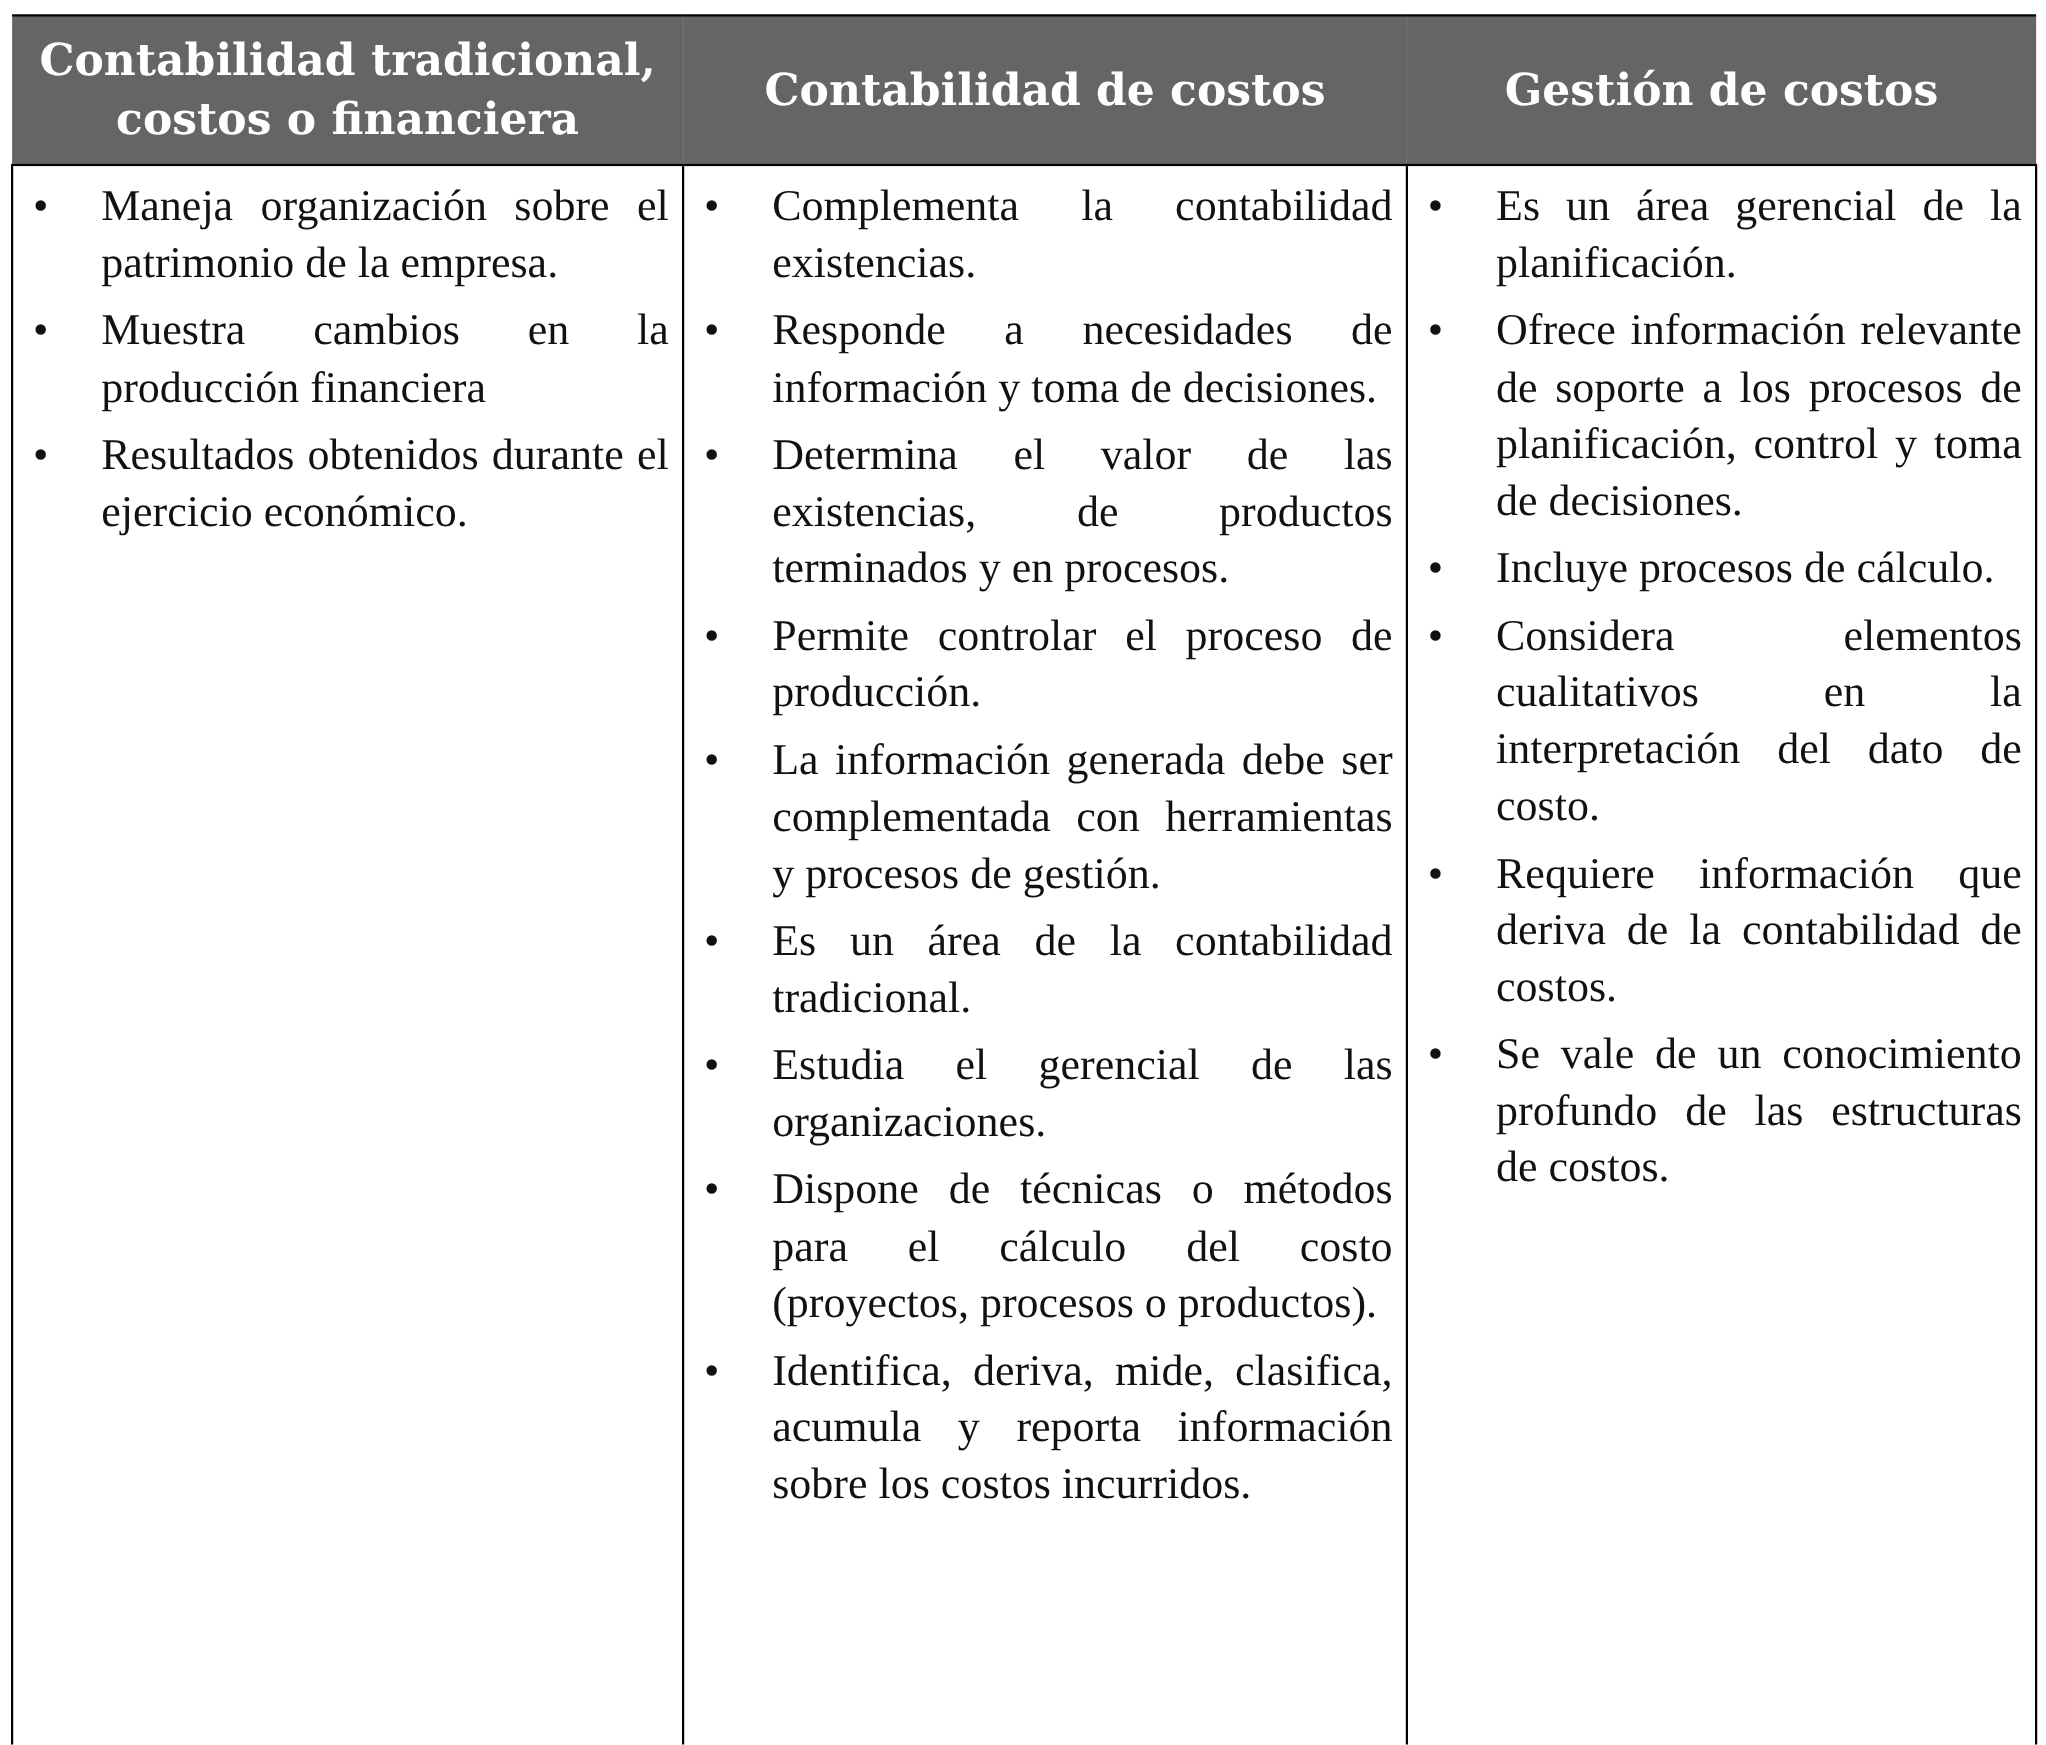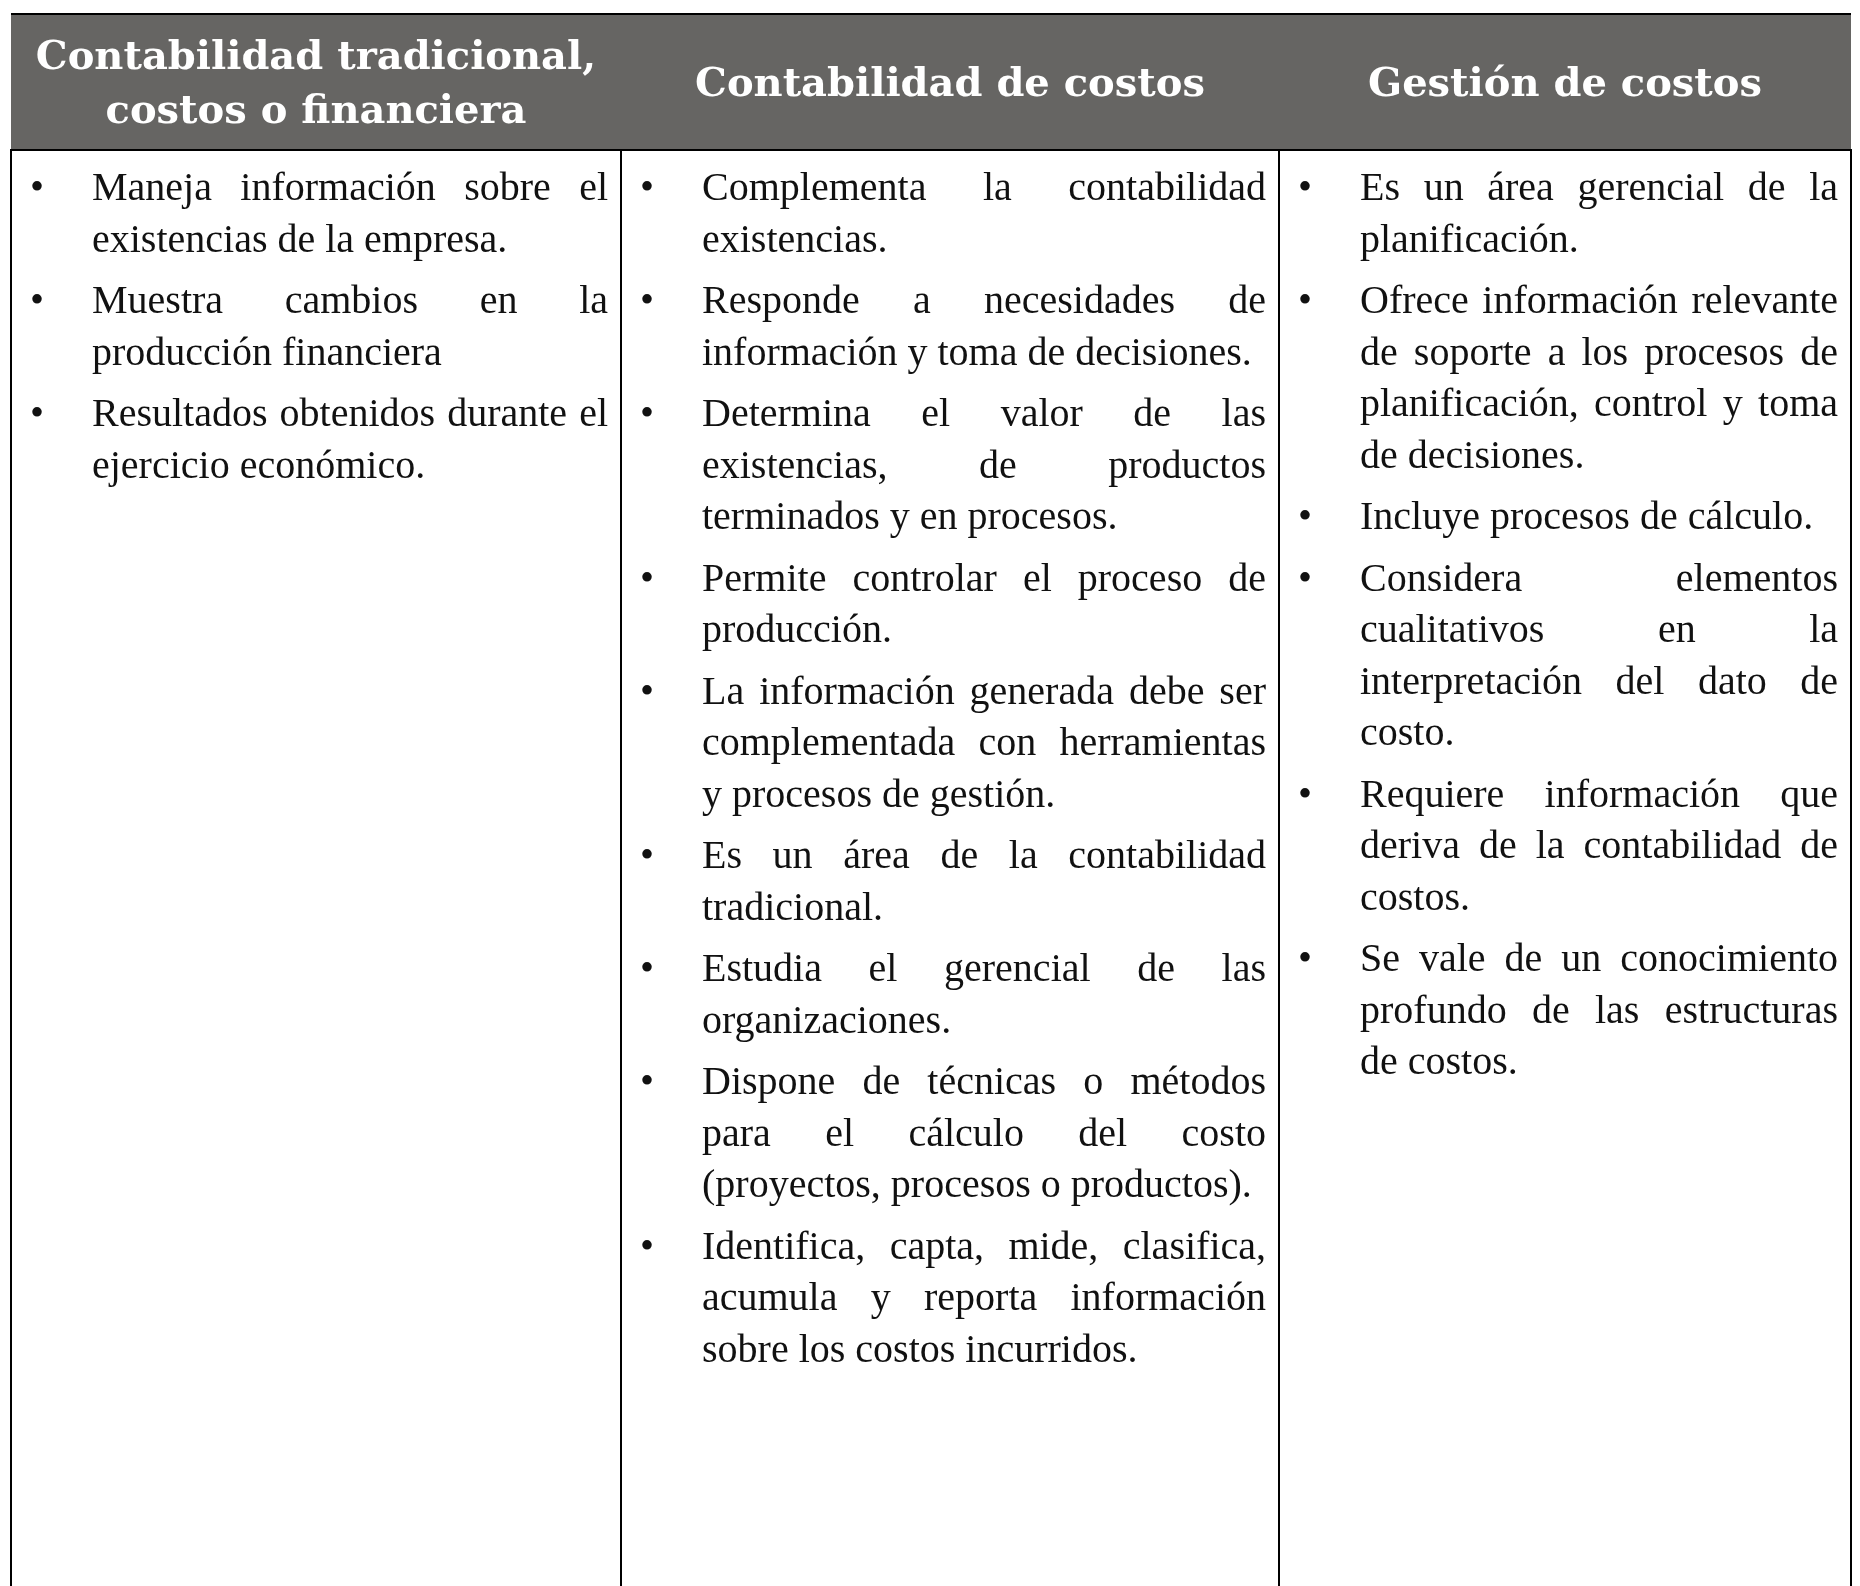--- a/index.html
+++ b/index.html
@@ -48,7 +48,7 @@
       <tr class="body-row">
         <td>
           <ul>
-            <li><span class="bullet">•</span><span>Maneja información sobre el existencias de la empresa.</span></li>
+            <li><span class="bullet">•</span><span>Maneja organización sobre el patrimonio de la empresa.</span></li>
             <li><span class="bullet">•</span><span>Muestra cambios en la producción financiera</span></li>
             <li><span class="bullet">•</span><span>Resultados obtenidos durante el ejercicio económico.</span></li>
           </ul>

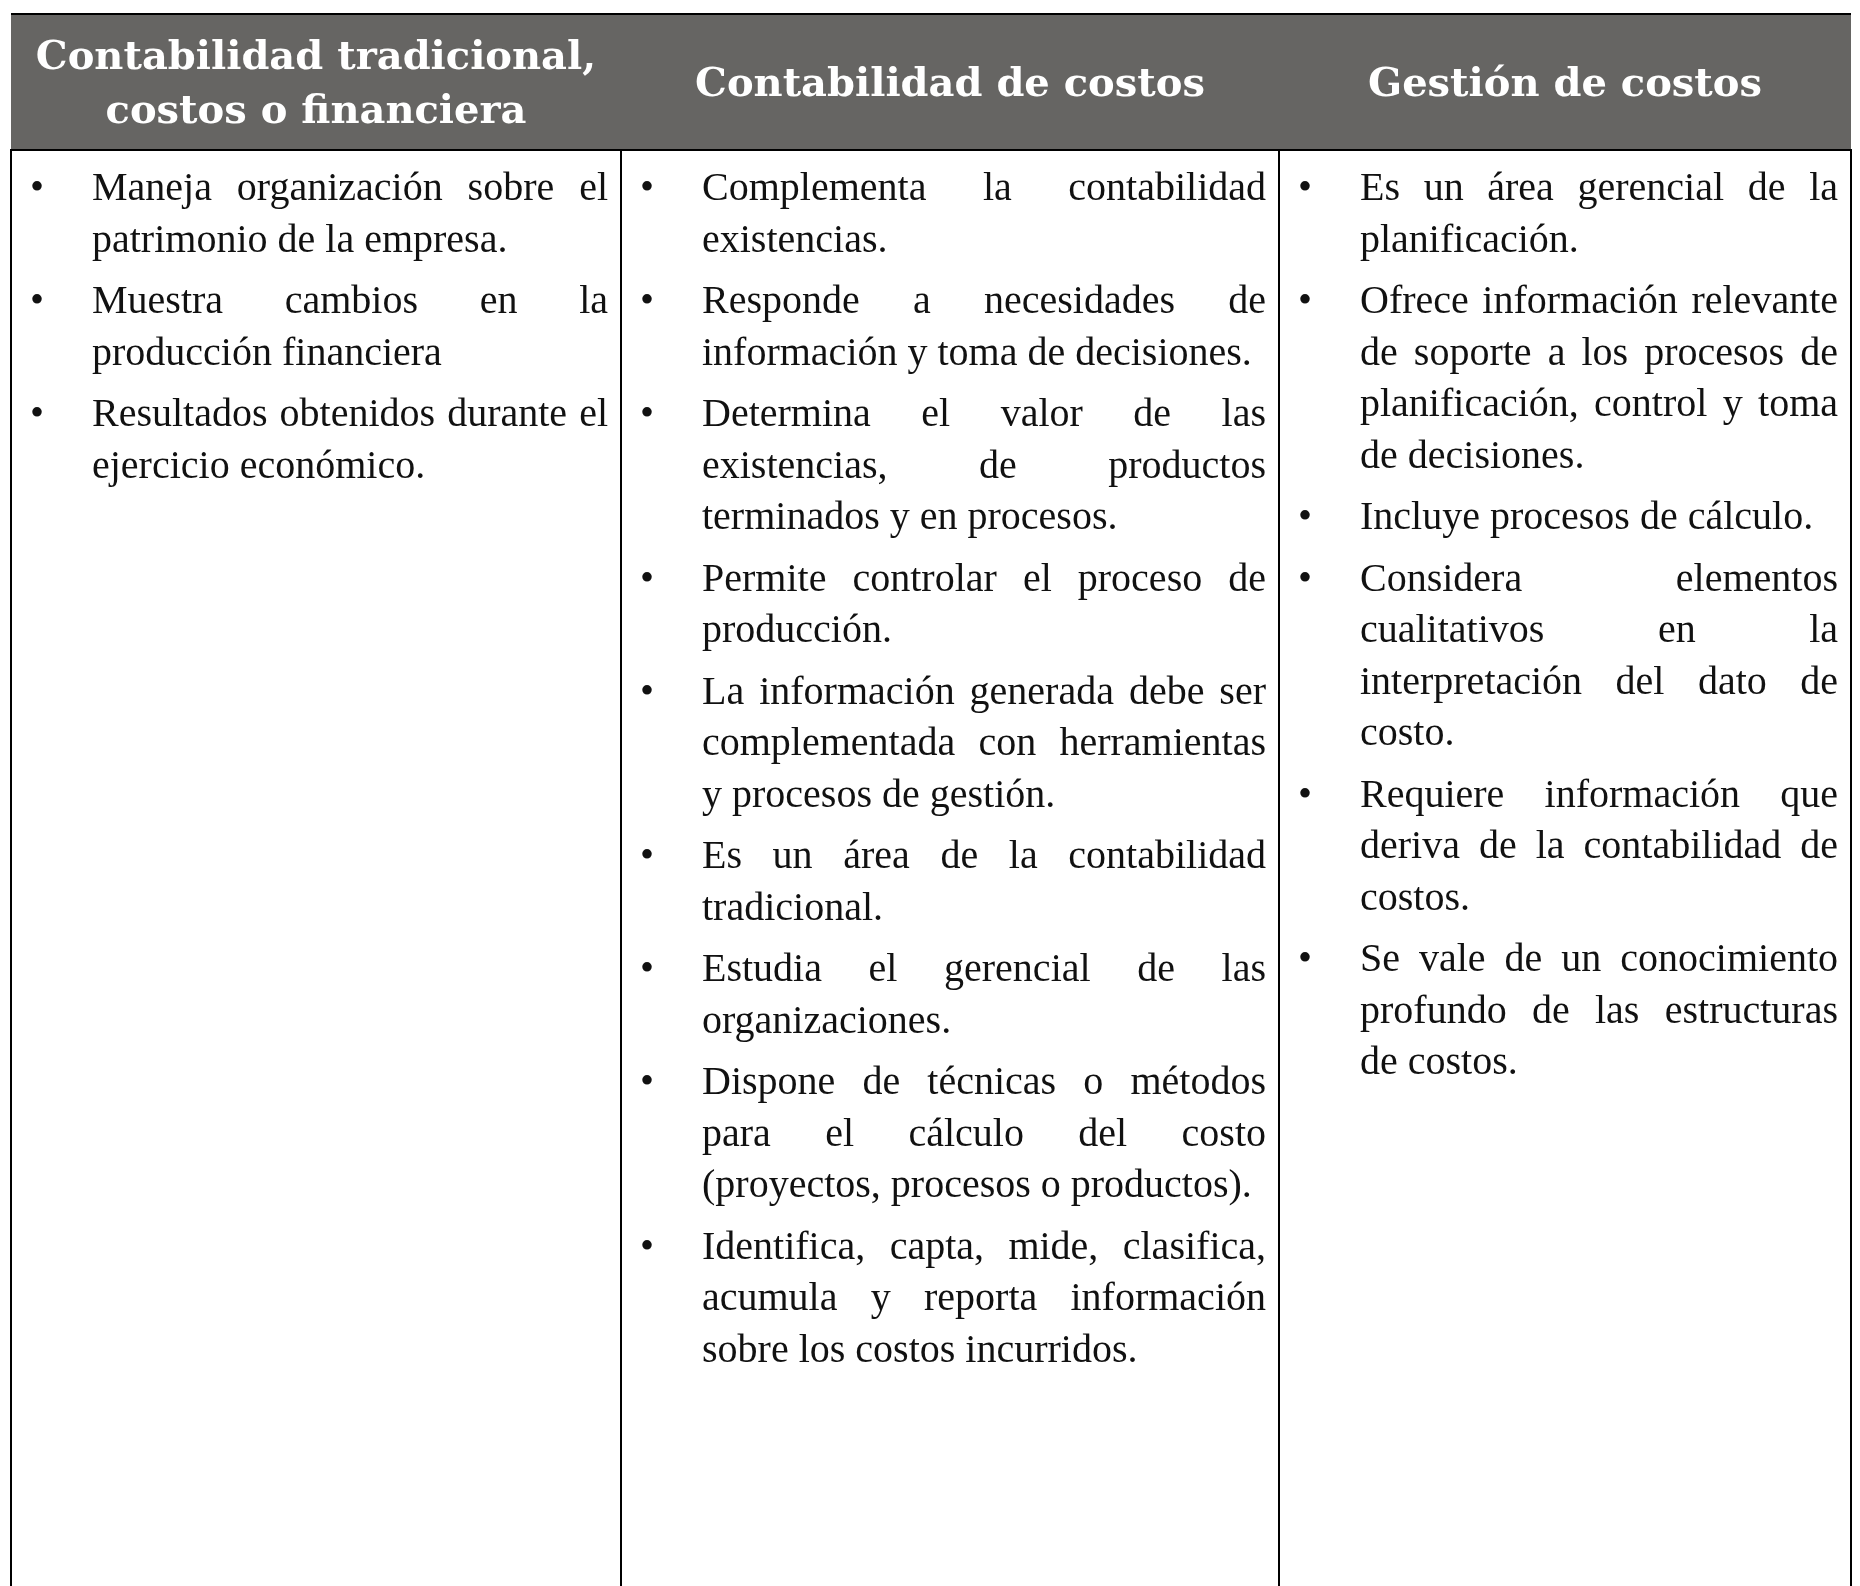--- a/index.html
+++ b/index.html
@@ -63,7 +63,7 @@
             <li><span class="bullet">•</span><span>Es un área de la contabilidad tradicional.</span></li>
             <li><span class="bullet">•</span><span>Estudia el gerencial de las organizaciones.</span></li>
             <li><span class="bullet">•</span><span>Dispone de técnicas o métodos para el cálculo del costo (proyectos, procesos o productos).</span></li>
-            <li><span class="bullet">•</span><span>Identifica, capta, mide, clasifica, acumula y reporta información sobre los costos incurridos.</span></li>
+            <li><span class="bullet">•</span><span>Identifica, deriva, mide, clasifica, acumula y reporta información sobre los costos incurridos.</span></li>
           </ul>
         </td>
         <td>

